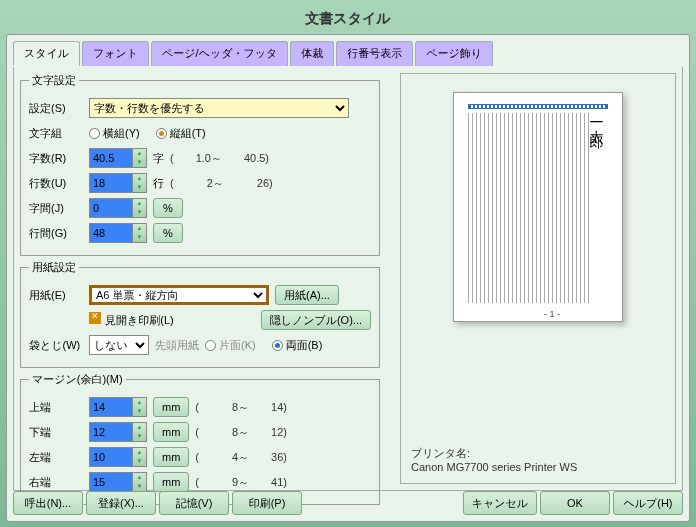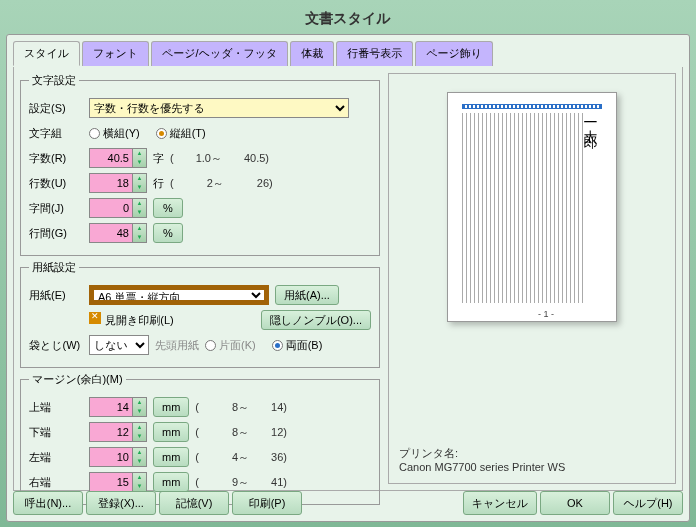--- a/index.html
+++ b/index.html
@@ -9,7 +9,7 @@
 .tabs { display: flex; gap: 2px; margin-bottom: 2px; }
 .tab { padding: 4px 10px; background: #c4b5fd; border: 1px solid #aaa; border-bottom: none; border-radius: 3px 3px 0 0; cursor: pointer; }
 .tab.active { background: #e8f3ea; border-bottom: 1px solid #e8f3ea; position: relative; z-index: 2; }
-.content { display: flex; gap: 8px; border: 1px solid #aaa; border-top: none; padding: 6px; position: relative; top: -1px; height: 424px; }
+.content { display: flex; gap: 20px; border: 1px solid #aaa; border-top: none; padding: 6px; position: relative; top: -1px; height: 424px; }
 .left { width: 360px; display: flex; flex-direction: column; gap: 4px; }
 fieldset { border: 1px solid #999; padding: 6px 8px 8px; }
 legend { padding: 0 3px; }

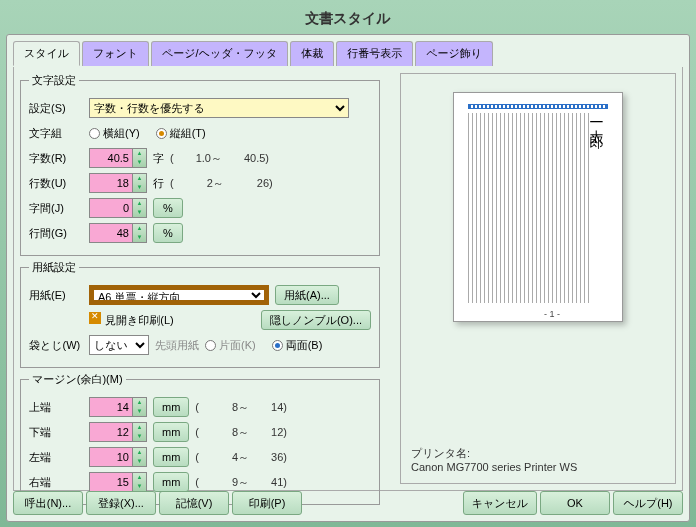--- a/index.html
+++ b/index.html
@@ -22,7 +22,7 @@
 .radio.on::after { content: ""; position: absolute; width: 5px; height: 5px; background: #d68a00; border-radius: 50%; left: 2px; top: 2px; }
 .radio.blue.on::after { background: #2a6fc7; }
 .spin { display: inline-flex; align-items: stretch; height: 20px; }
-.spin input { width: 44px; text-align: right; padding: 0 3px; border: 1px solid #888; background: #f9a8d4; }
+.spin input { width: 44px; padding: 0 3px; border: 1px solid #888; background: #3b82f6; }
 .spin .btns { display: flex; flex-direction: column; width: 14px; border: 1px solid #888; border-left: none; background: linear-gradient(#cfe9d2,#a5d0ab); }
 .spin .btns span { flex: 1; text-align: center; font-size: 6px; line-height: 8px; cursor: pointer; color: #2a5; }
 .btn-g { display: inline-flex; align-items: center; justify-content: center; height: 20px; padding: 0 8px; background: linear-gradient(#d8f0db,#b8dcc0); border: 1px solid #7aa882; border-radius: 3px; cursor: pointer; min-width: 30px; }

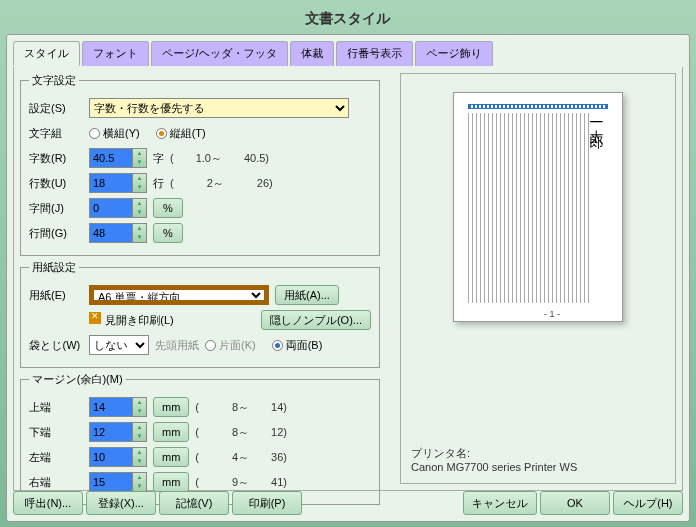--- a/index.html
+++ b/index.html
@@ -16,7 +16,7 @@
 .row { display: flex; align-items: center; gap: 6px; margin: 3px 0; min-height: 22px; }
 .lbl { width: 54px; }
 select.wide { width: 260px; height: 20px; border: 1px solid #888; background: #fef9c3; }
-select.mid { width: 180px; height: 20px; border: 5px solid #a16207; background: #fff; }
+select.mid { width: 180px; height: 20px; border: 3px solid #a16207; background: #fff; }
 .radio-wrap { display: inline-flex; align-items: center; gap: 3px; margin-right: 10px; }
 .radio { width: 11px; height: 11px; border-radius: 50%; border: 1px solid #777; background: #fff; display: inline-block; position: relative; }
 .radio.on::after { content: ""; position: absolute; width: 5px; height: 5px; background: #d68a00; border-radius: 50%; left: 2px; top: 2px; }

